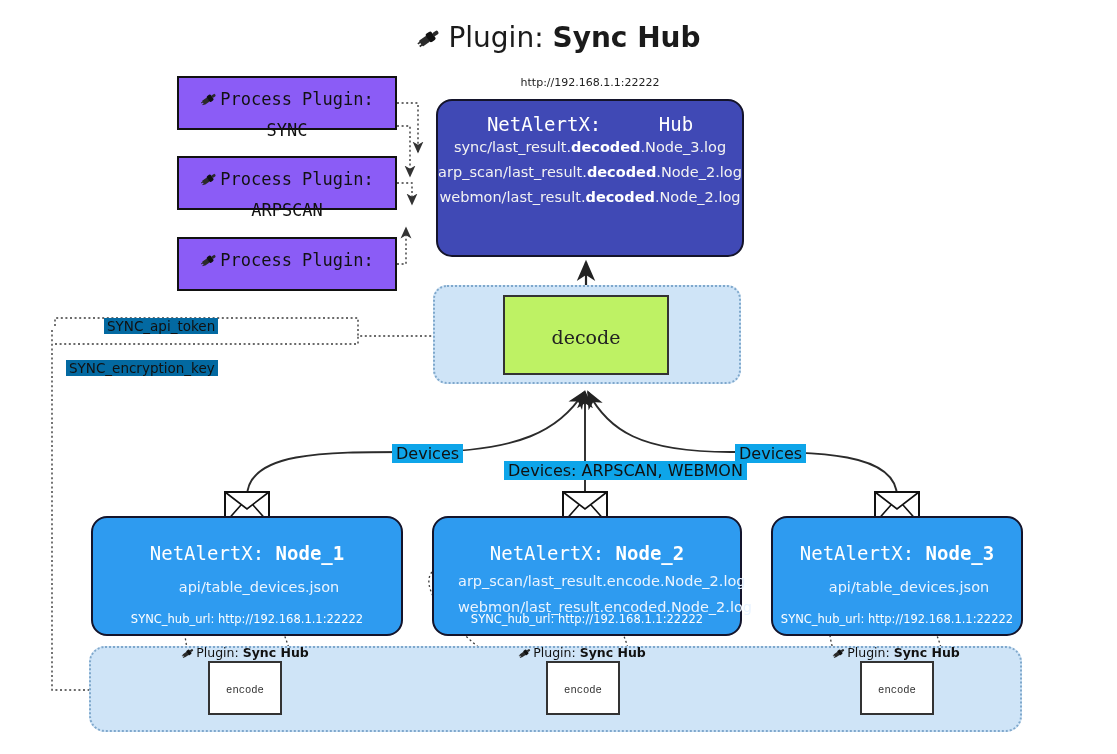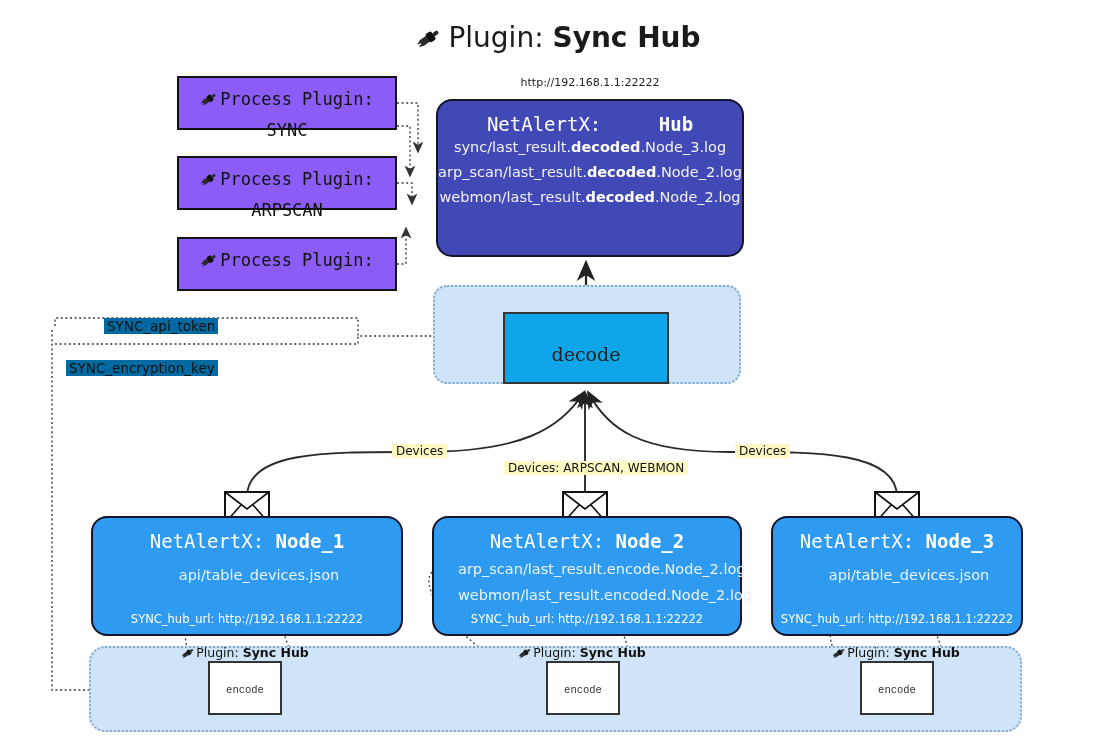--- a/index.html
+++ b/index.html
@@ -29,7 +29,7 @@
        background:#4049b5;border:2px solid #14142b;}
   .hub .htitle{font-family:"DejaVu Sans Mono","Liberation Mono",monospace;
        font-size:19px;color:#fff;text-align:center;padding-top:12px;letter-spacing:0px;}
-  .hub .htitle b{font-weight:bold;margin-left:46px;}
+  .hub .htitle b{font-weight:normal;margin-left:46px;}
   .hub .hline{color:#f2f2f2;font-size:14.5px;line-height:25px;text-align:center;white-space:nowrap;}
   .hub .hline b{font-weight:bold;color:#fff;}
 

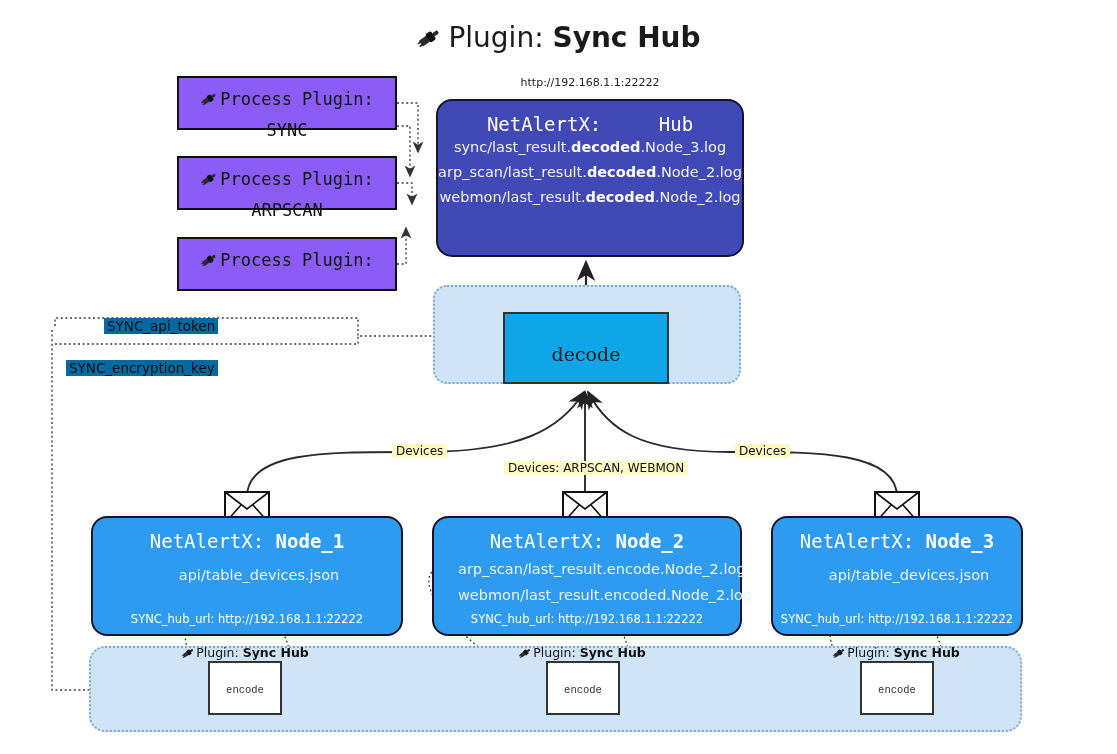--- a/index.html
+++ b/index.html
@@ -36,7 +36,7 @@
   
   .decodewrap{left:433px;top:285px;width:308px;height:99px;border-radius:14px;
               background:#cfe4f7;border:2px dotted #7fa8cc;}
-  .decodebox{left:503px;top:295px;width:166px;height:72px;background:#0ea5e9;border:2px solid #333;margin-top:17px;}
+  .decodebox{left:503px;top:295px;width:166px;height:80px;background:#bef264;border:2px solid #333;}
   .decodebox span{display:block;text-align:center;line-height:80px;font-size:19px;color:#222;
                   font-family:"DejaVu Serif","Liberation Serif",serif;}
 

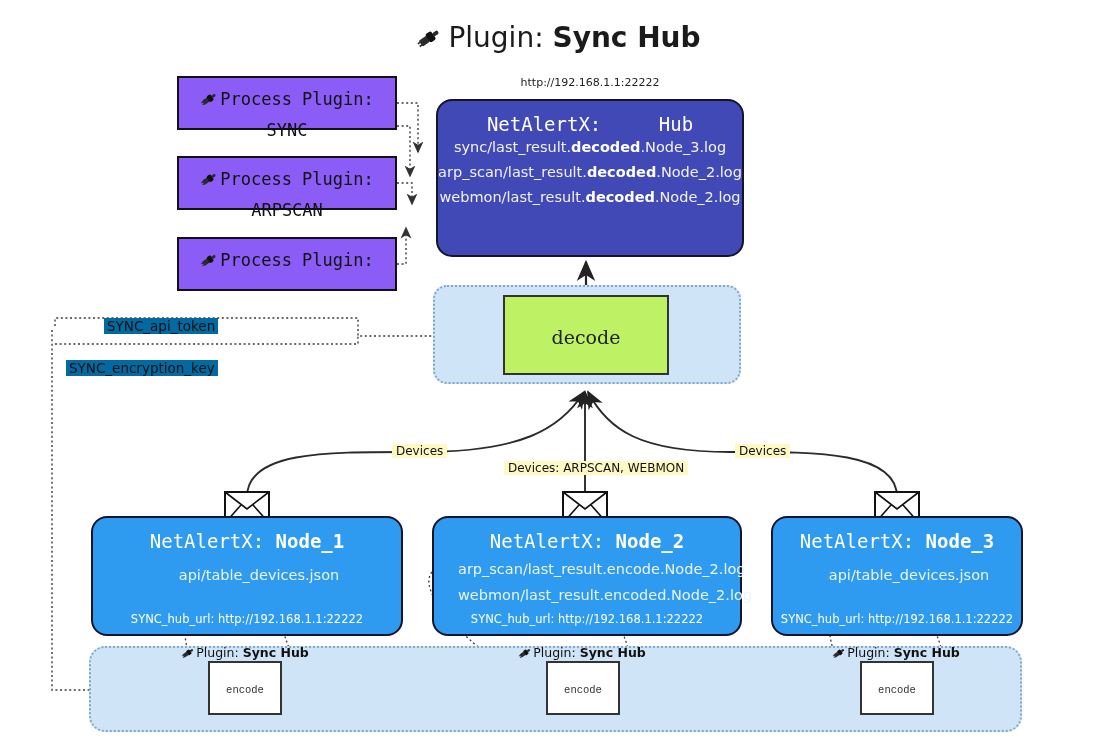--- a/index.html
+++ b/index.html
@@ -44,7 +44,7 @@
   .toklabel{font-size:13.5px;color:#111;background:#0369a1;padding:0 3px;white-space:nowrap;}
 
   
-  .edgelabel{font-size:12px;color:#111;background:#fef9c3;padding:0 4px;white-space:nowrap;text-align:center;}
+  .edgelabel{font-size:16px;color:#111;background:#0ea5e9;padding:0 4px;white-space:nowrap;text-align:center;}
 
   
   .node{border-radius:16px;background:#2e9bf0;border:2px solid #14142b;}

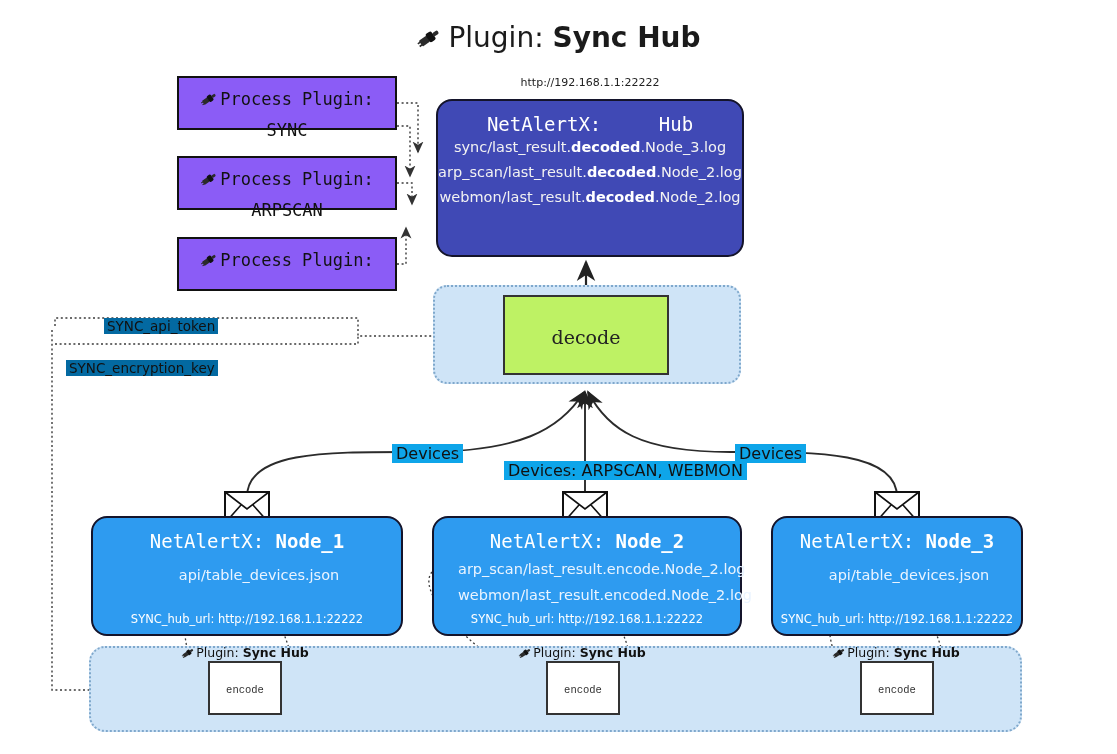--- a/index.html
+++ b/index.html
@@ -49,7 +49,7 @@
   
   .node{border-radius:16px;background:#2e9bf0;border:2px solid #14142b;}
   .node .ntitle{font-family:"DejaVu Sans Mono","Liberation Mono",monospace;
-       font-size:19px;color:#fff;text-align:center;padding-top:12px;}
+       font-size:19px;color:#fff;text-align:center;padding-top:24px;}
   .node .ntitle b{font-weight:bold;}
   .node .nline{color:#eaf4ff;font-size:14.5px;line-height:26px;text-align:center;white-space:nowrap;padding-left:24px;}
   .node .nurl{position:absolute;left:0;bottom:8px;width:100%;text-align:center;

